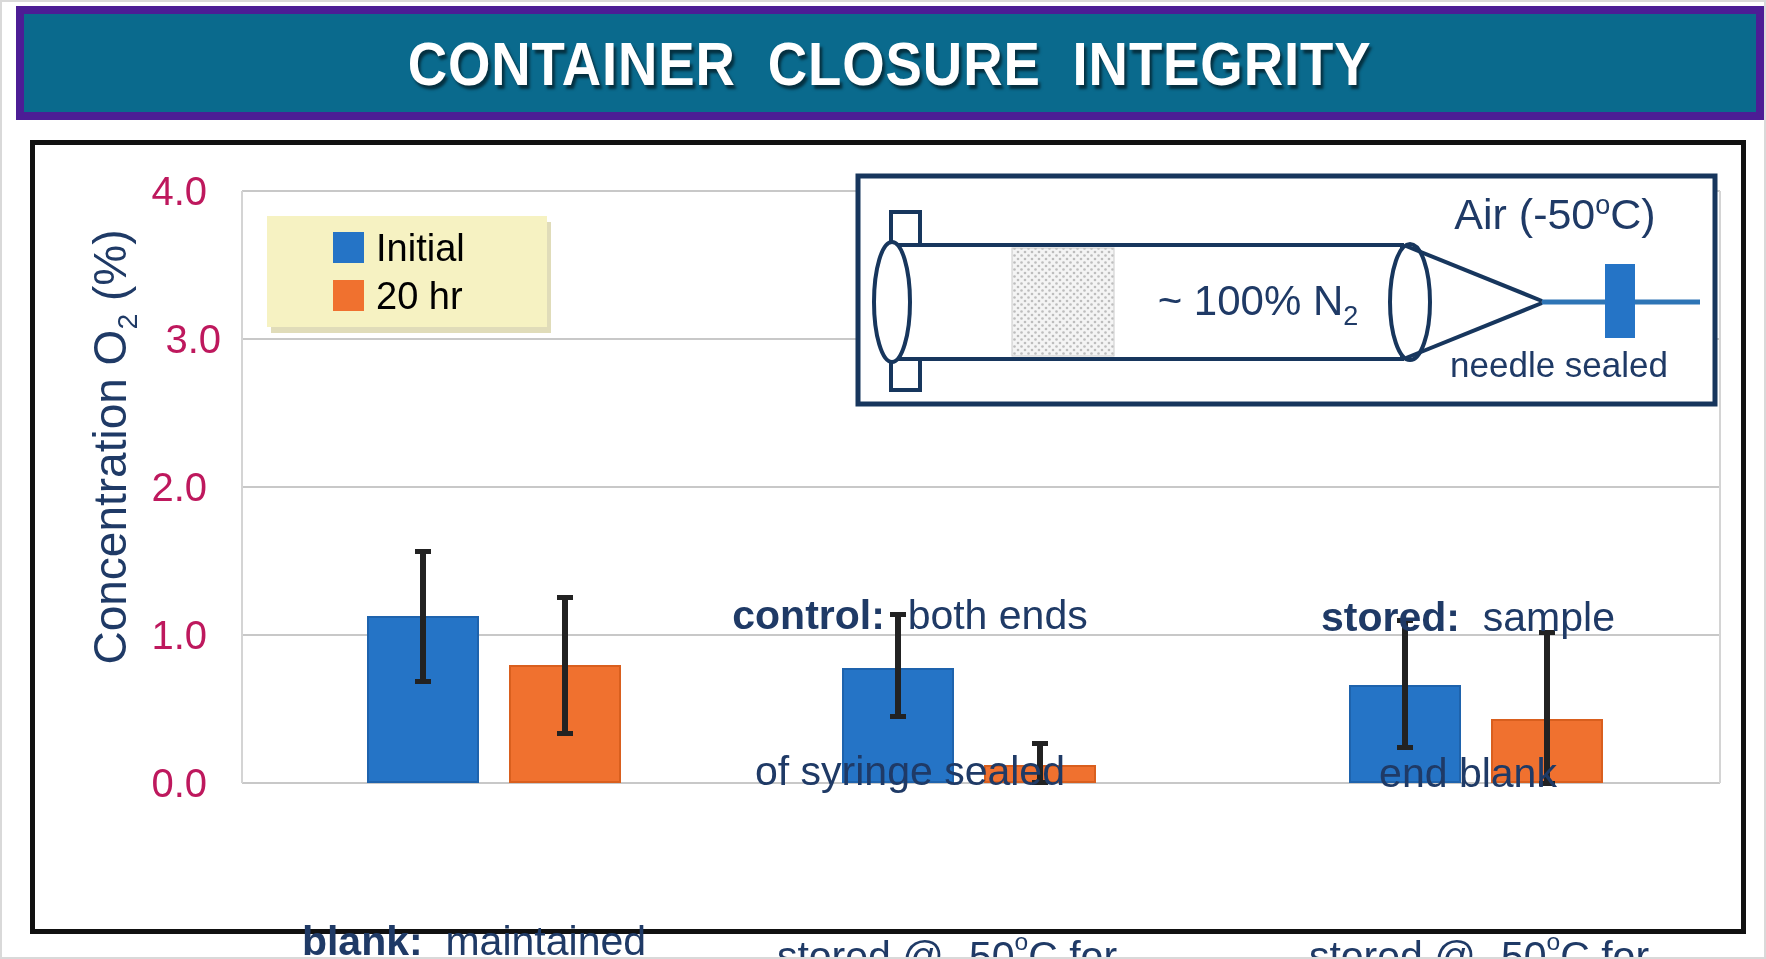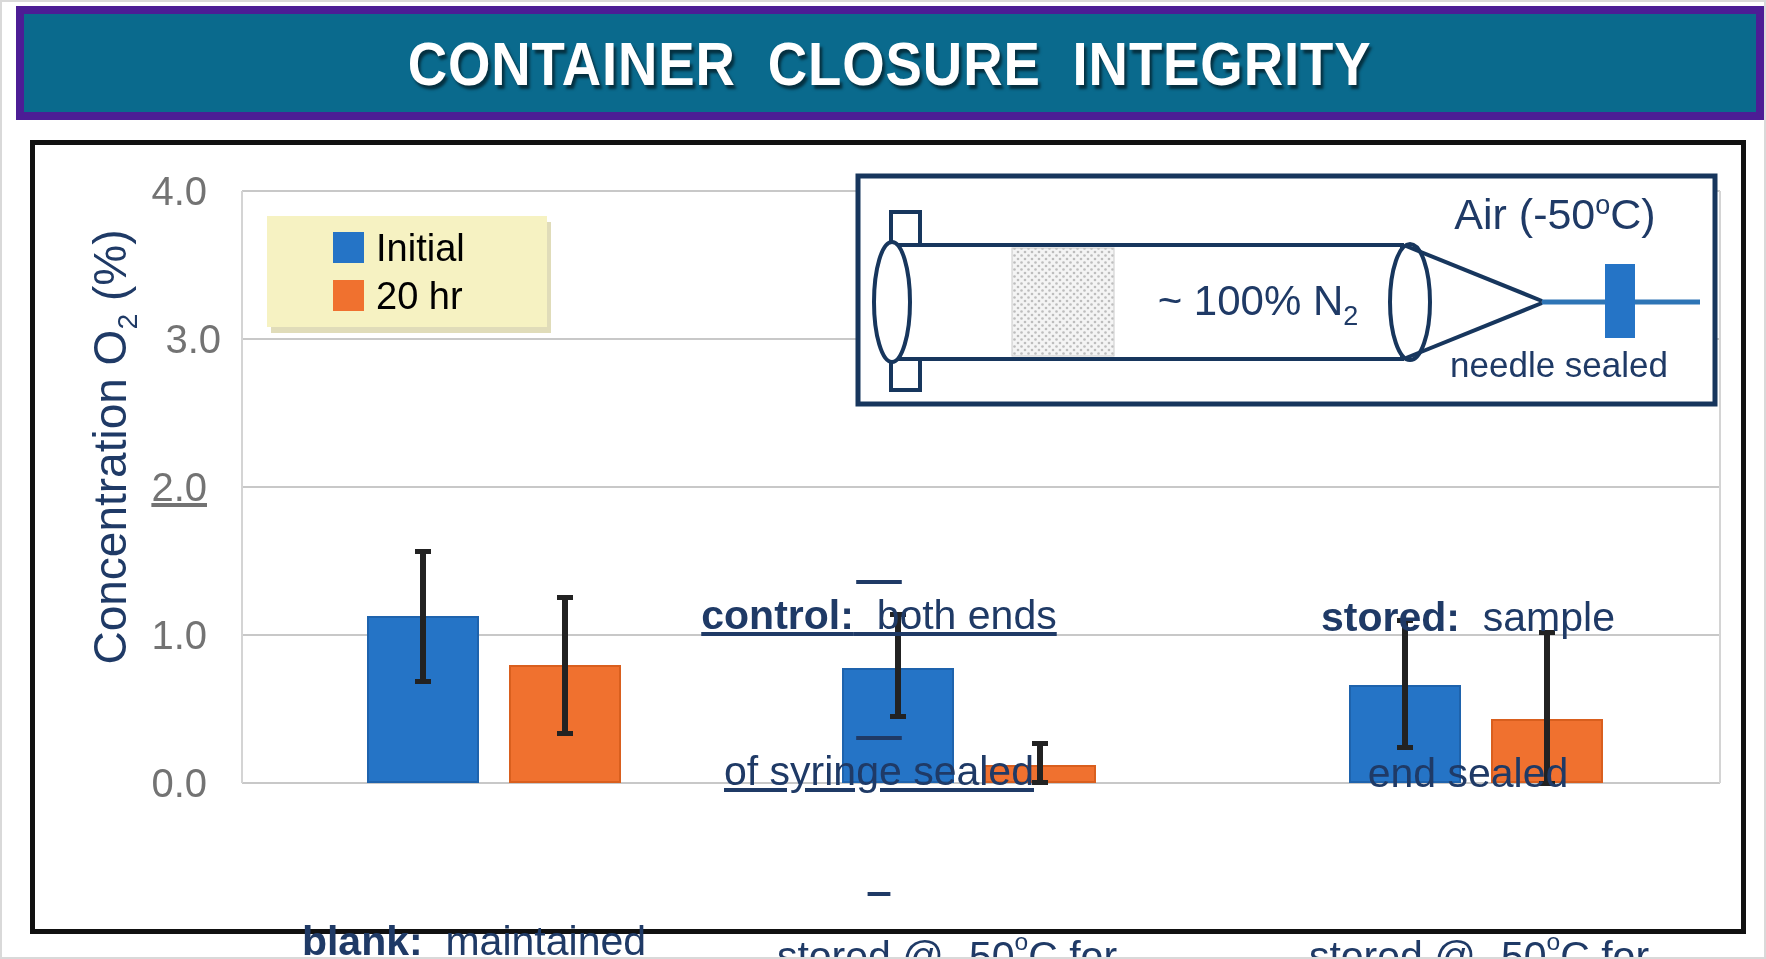--- a/index.html
+++ b/index.html
@@ -32,7 +32,7 @@
   .whisker{background:#222222;}
   .whisker-cap{background:#222222;height:5px;width:16px;}
   .tick-label{
-    width:110px;text-align:right;color:#737373;font-size:40px;line-height:48px;
+    width:110px;text-align:right;color:#be185d;font-size:40px;line-height:48px;
   }
   
   .y-axis-label{

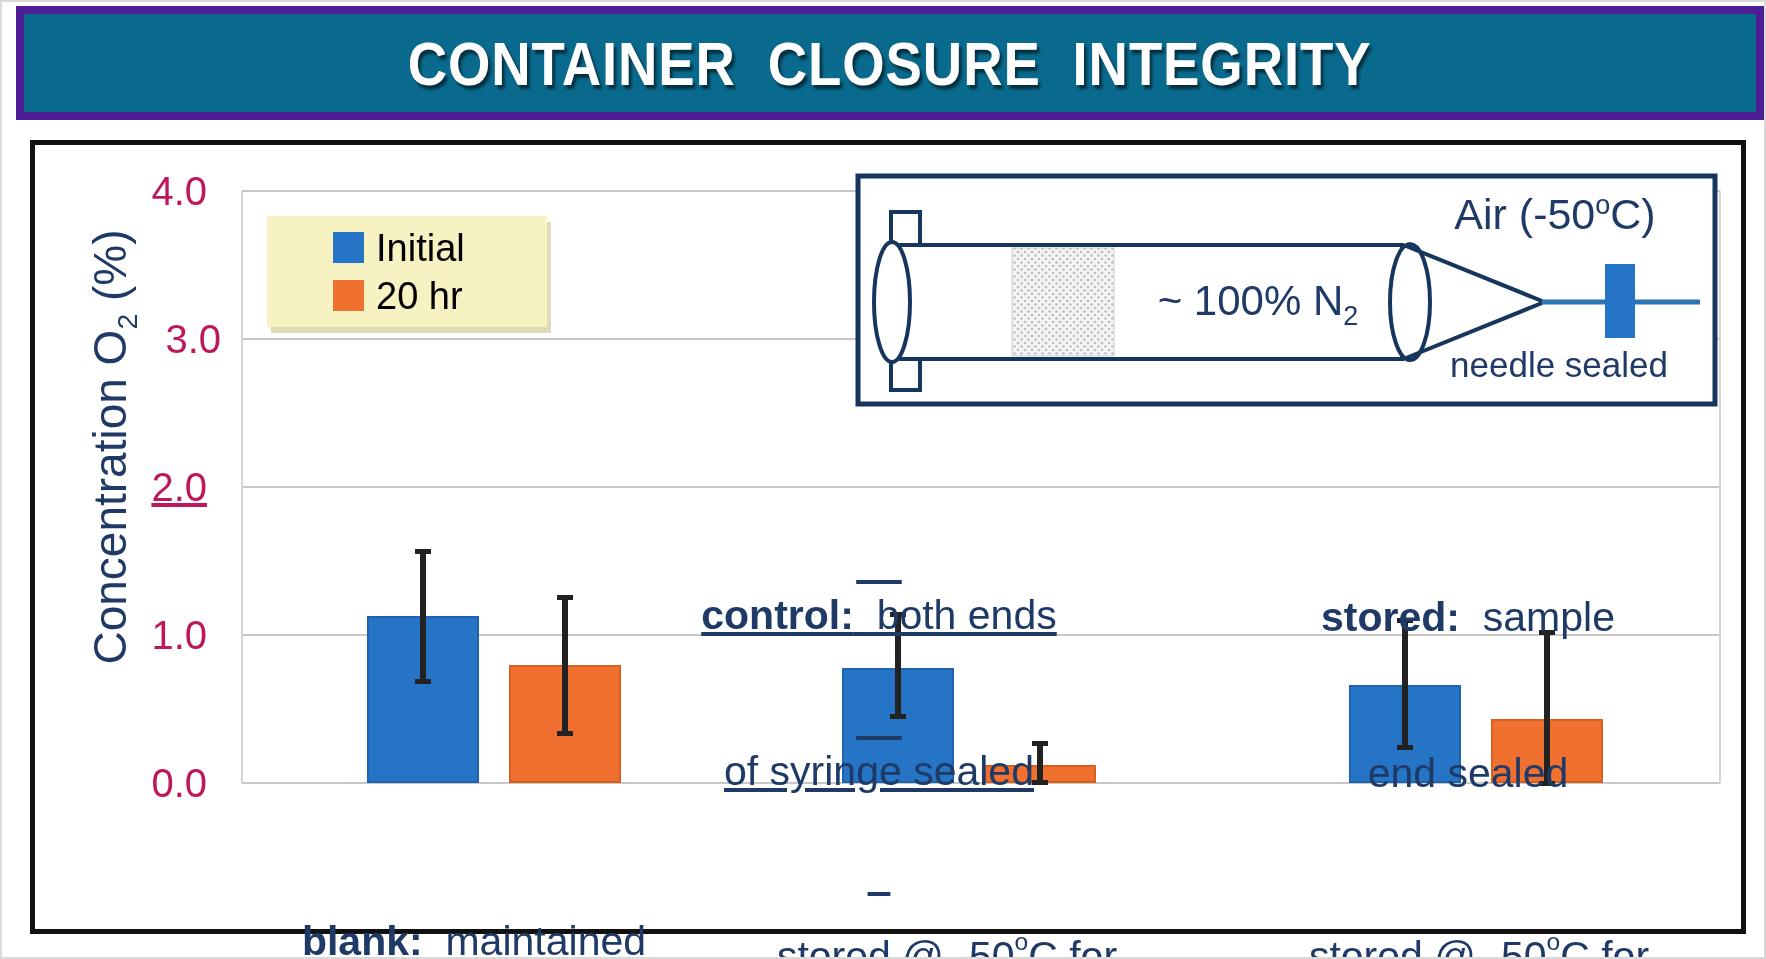--- a/index.html
+++ b/index.html
@@ -81,7 +81,7 @@
       <div class="abs gridline" style="left: 240px; top: 336px; width: 1478px;"></div>
       <div class="abs tick-label" style="left: 109px; top: 313px;">3.0</div>
       <div class="abs gridline" style="left: 240px; top: 484px; width: 1478px;"></div>
-      <div class="abs tick-label" style="left: 95px; top: 461px; text-decoration: underline;">2.0</div>
+      <div class="abs tick-label" style="left: 95px; top: 461px;">2.0</div>
       <div class="abs gridline" style="left: 240px; top: 632px; width: 1478px;"></div>
       <div class="abs tick-label" style="left: 95px; top: 609px;">1.0</div>
       <div class="abs gridline" style="left: 240px; top: 780px; width: 1478px;"></div>

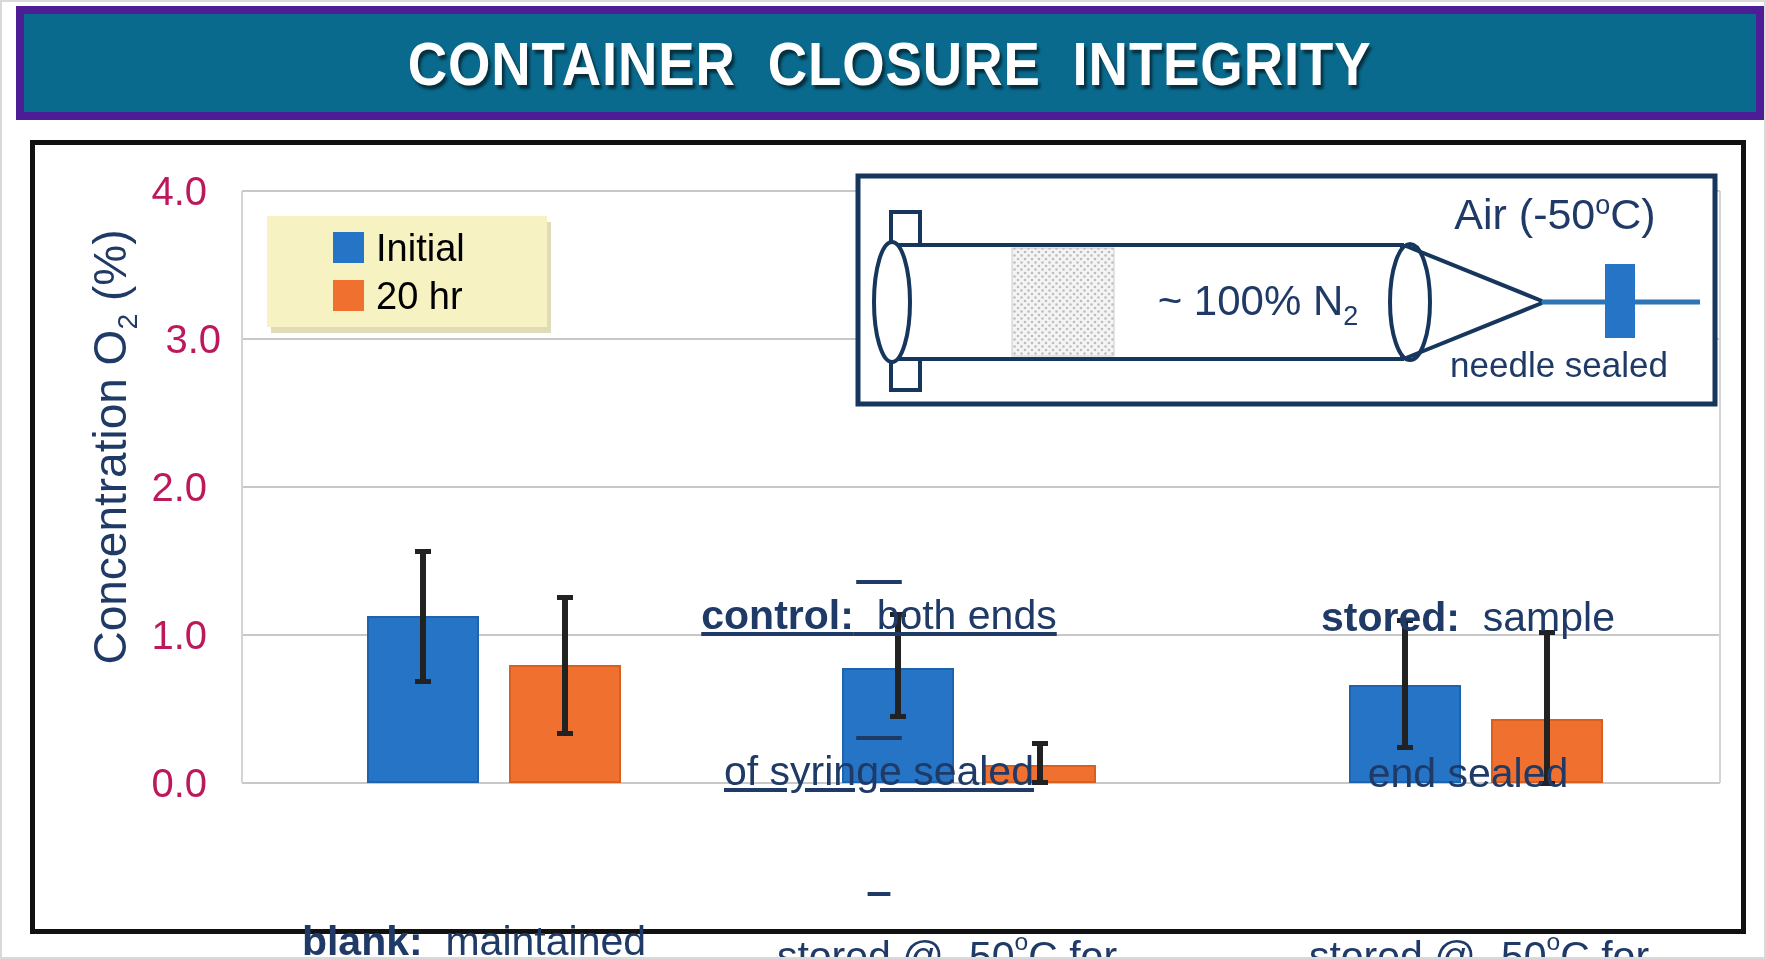--- a/index.html
+++ b/index.html
@@ -163,7 +163,7 @@
     <text x="704" y="204" text-anchor="middle" font-size="35" fill="#1f3a66">needle sealed</text>
   </svg>
 
-  <div class="abs note" style="left:617px;top:483px;text-decoration:underline;">
+  <div class="abs note" style="left:648px;top:483px;">
     <div><span class="bold">control:</span><span>  both ends</span></div>
     <div>of syringe sealed</div>
   </div>

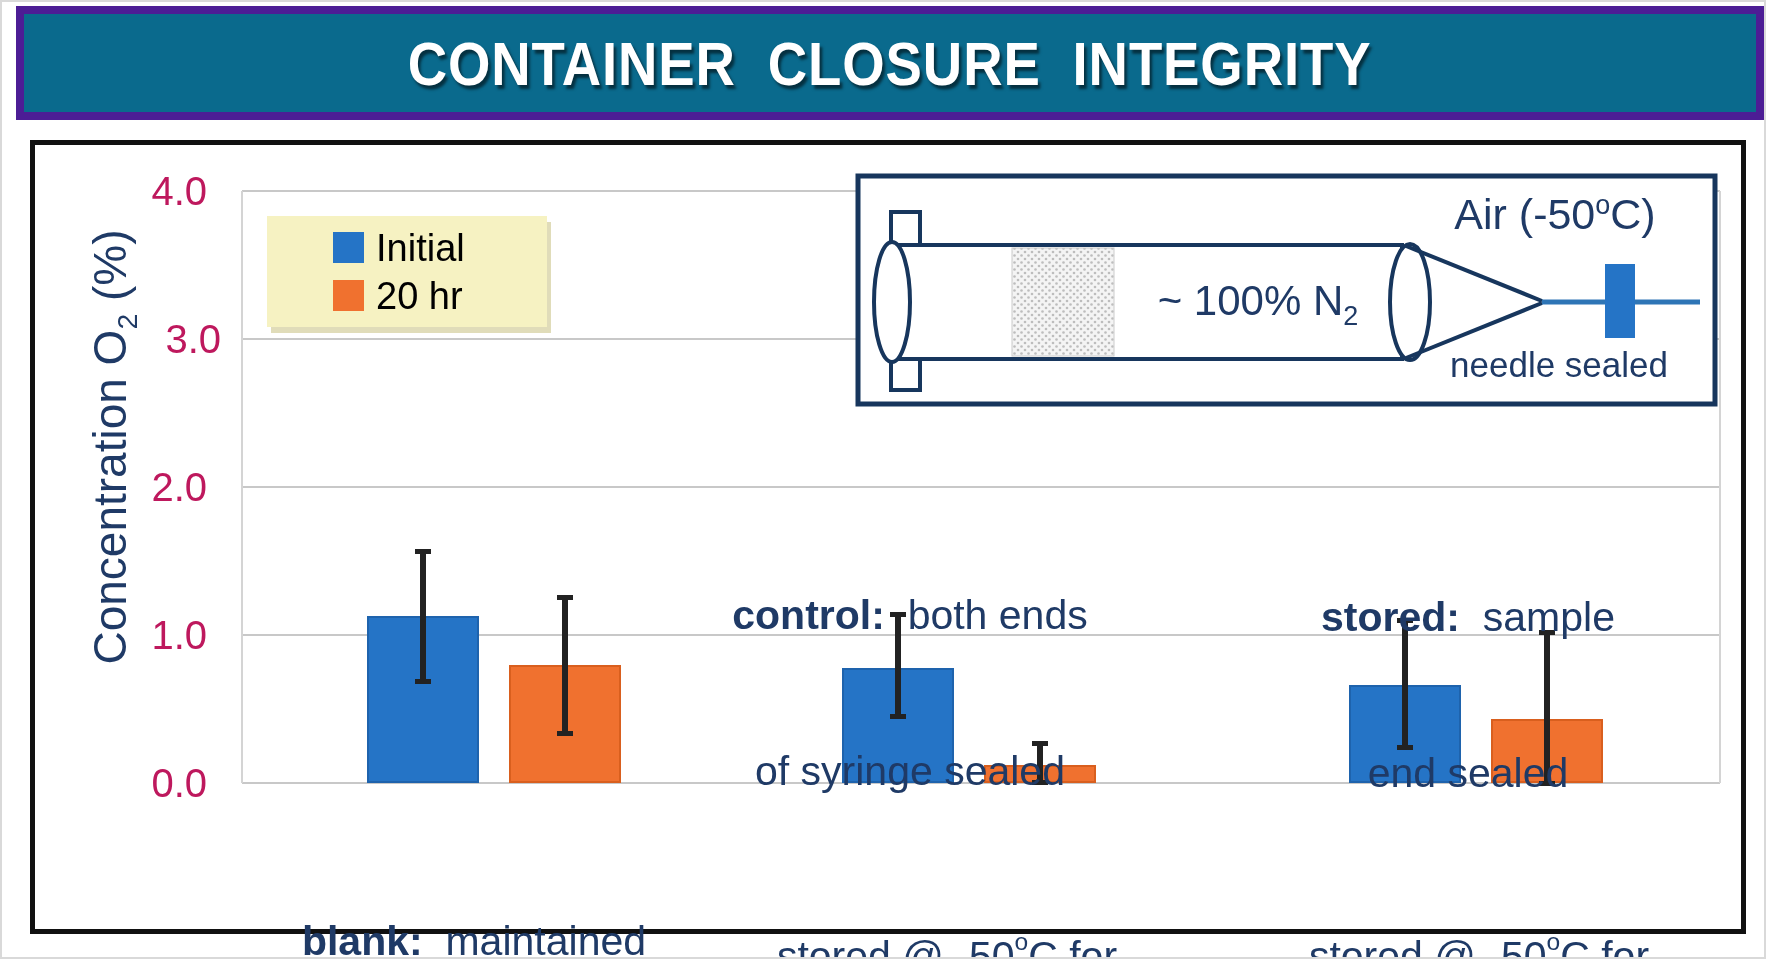--- a/index.html
+++ b/index.html
@@ -169,7 +169,7 @@
   </div>
   <div class="abs note" style="left:1206px;top:485px;">
     <div><span class="bold">stored:</span><span>  sample</span></div>
-    <div>end sealed</div>
+    <div>end blank</div>
   </div>
 
   <div class="abs caption" style="left:212px;top:807px;">

